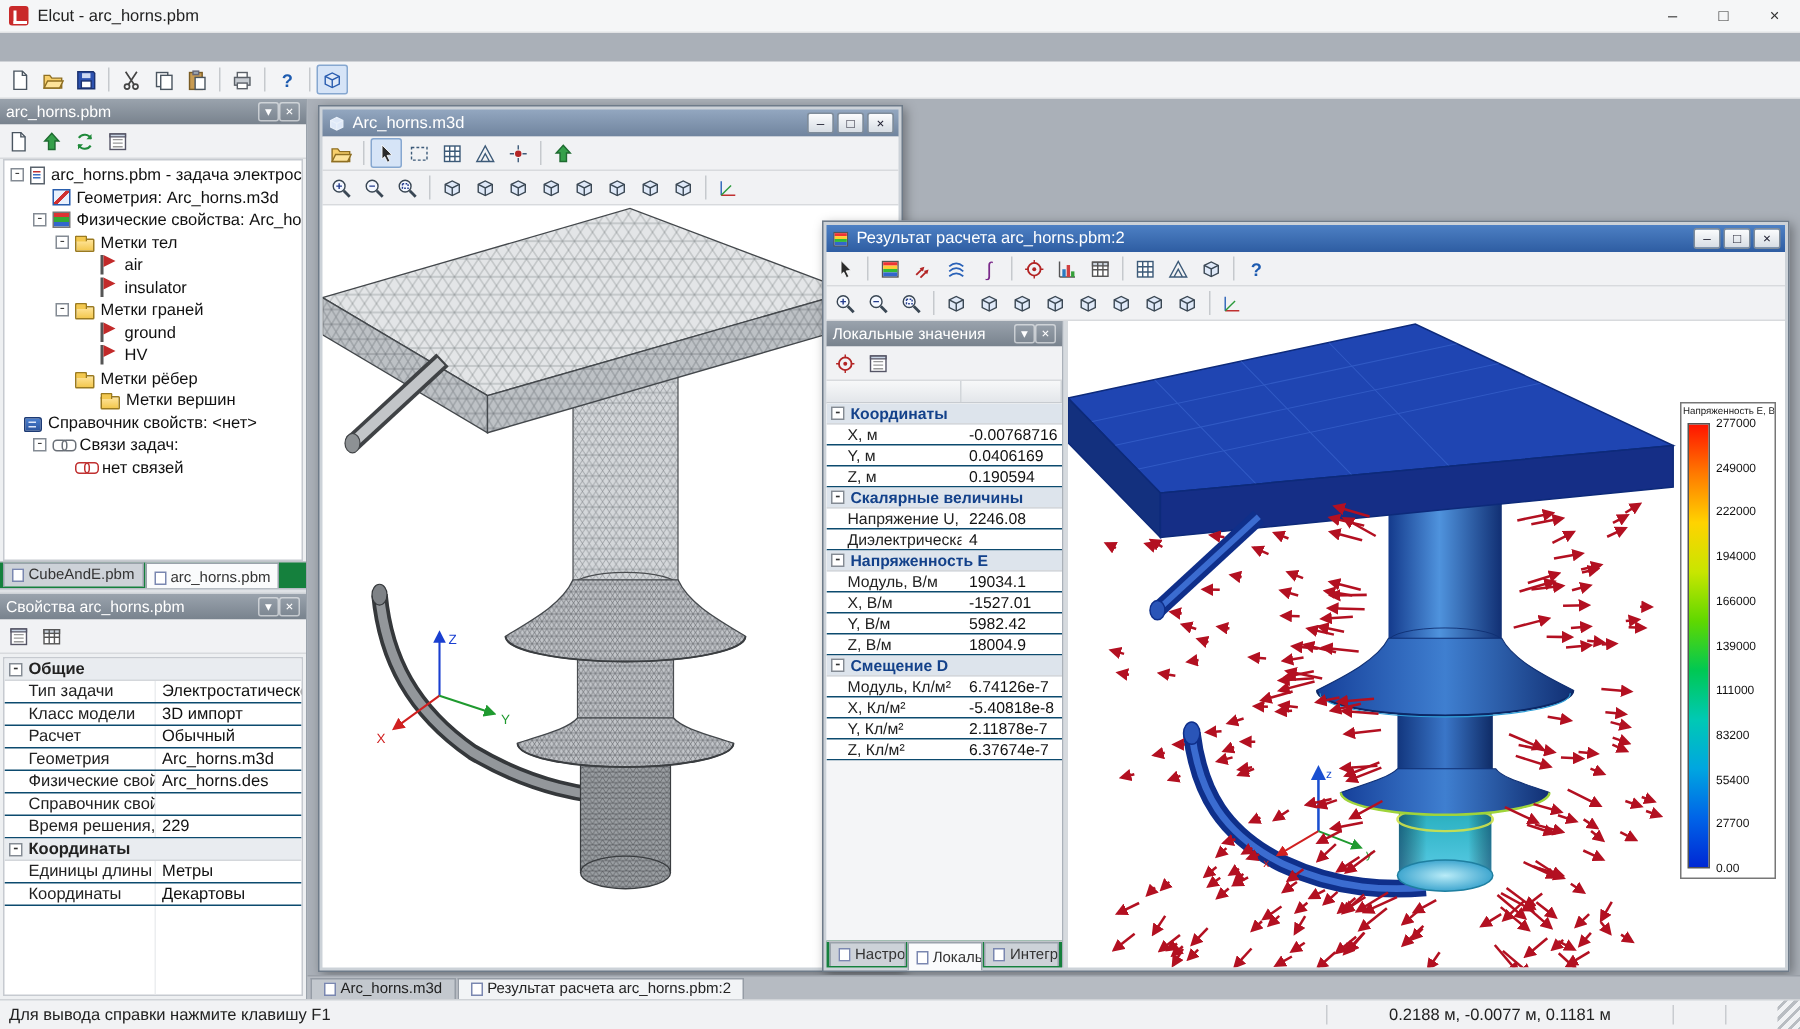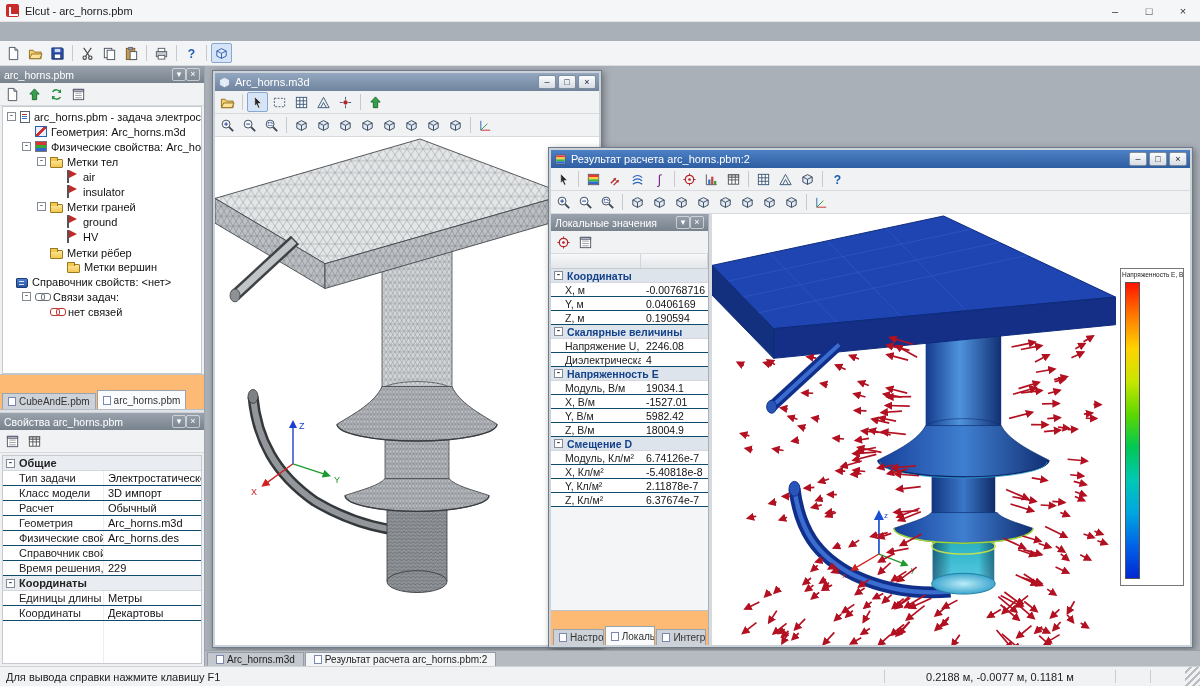--- a/index.html
+++ b/index.html
@@ -1220,6 +1220,19 @@
             <div class="legend-title">Напряженность E, В/м</div>
             <div class="legend-body">
               <div class="legend-bar" id="legend-bar" style="background: linear-gradient(rgb(255, 20, 0), rgb(255, 122, 0), rgb(255, 211, 0), rgb(200, 230, 0), rgb(95, 216, 0), rgb(0, 200, 83), rgb(0, 201, 180), rgb(0, 166, 224), rgb(0, 100, 232), rgb(0, 40, 212));"></div>
+              <div class="legend-ticks" id="legend-ticks">
+                  <div class="ltick" style="top: 0%;">277000</div>
+                  <div class="ltick" style="top: 10%;">249000</div>
+                  <div class="ltick" style="top: 20%;">222000</div>
+                  <div class="ltick" style="top: 30%;">194000</div>
+                  <div class="ltick" style="top: 40%;">166000</div>
+                  <div class="ltick" style="top: 50%;">139000</div>
+                  <div class="ltick" style="top: 60%;">111000</div>
+                  <div class="ltick" style="top: 70%;">83200</div>
+                  <div class="ltick" style="top: 80%;">55400</div>
+                  <div class="ltick" style="top: 90%;">27700</div>
+                  <div class="ltick" style="top: 100%;">0.00</div>
+                </div>
             </div>
           </div>
         </div>

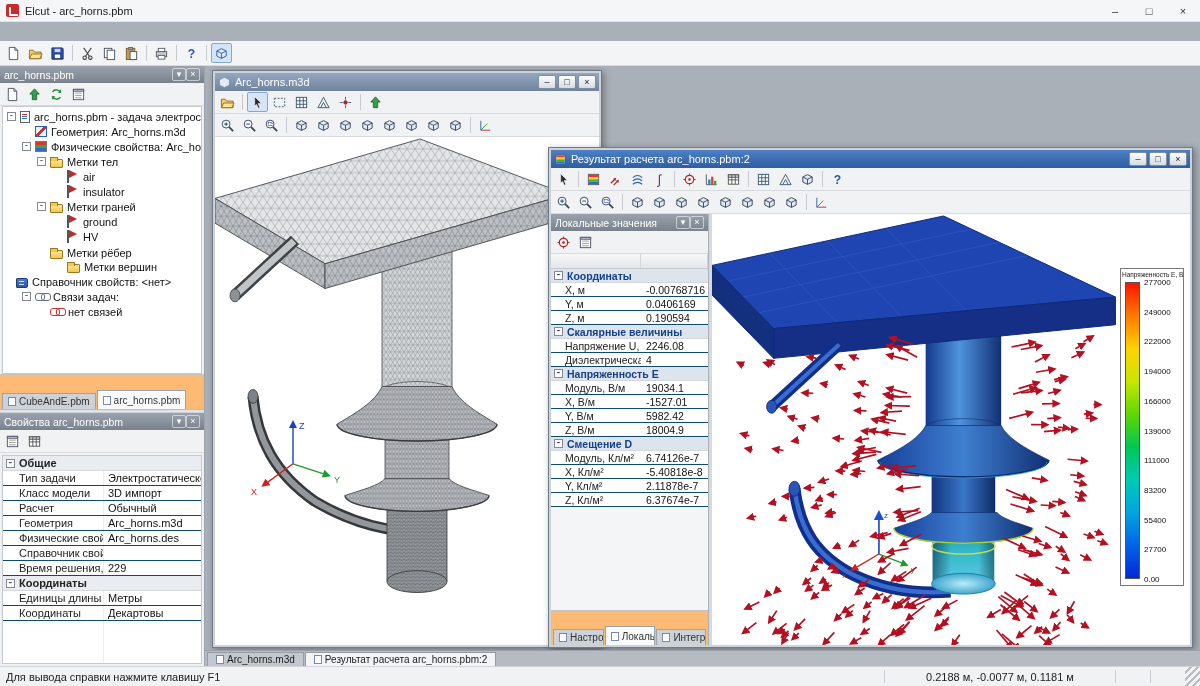--- a/index.html
+++ b/index.html
@@ -35,7 +35,7 @@
   .texp{width:9px;height:9px;flex:none;border:1px solid #848b94;background:#fff;font-size:9px;line-height:7px;text-align:center;color:#333;font-family:"Liberation Mono",monospace}
   .texp.empty{border-color:transparent;background:transparent}
   .tlabel{font-size:11px;color:#111}
-  .dtabs{height:35px;flex:none;display:flex;align-items:flex-end;gap:1px;padding:0 2px;background:#fdba74;border-top:1px solid #c0c4c9}
+  .dtabs{height:18px;flex:none;display:flex;align-items:flex-start;gap:1px;padding:0 2px;background:#15803d;border-top:1px solid #c0c4c9}
   .dtab{height:16px;display:flex;align-items:center;gap:3px;padding:0 5px;font-size:10px;background:#cdd2d8;border:1px solid #9aa2ab;border-bottom:none;color:#333;white-space:nowrap;overflow:hidden}
   .dtab.active{background:#fafbfc;height:19px}
   .tabico{width:8px;height:9px;flex:none;background:#fff;border:1px solid #7a87b0}

